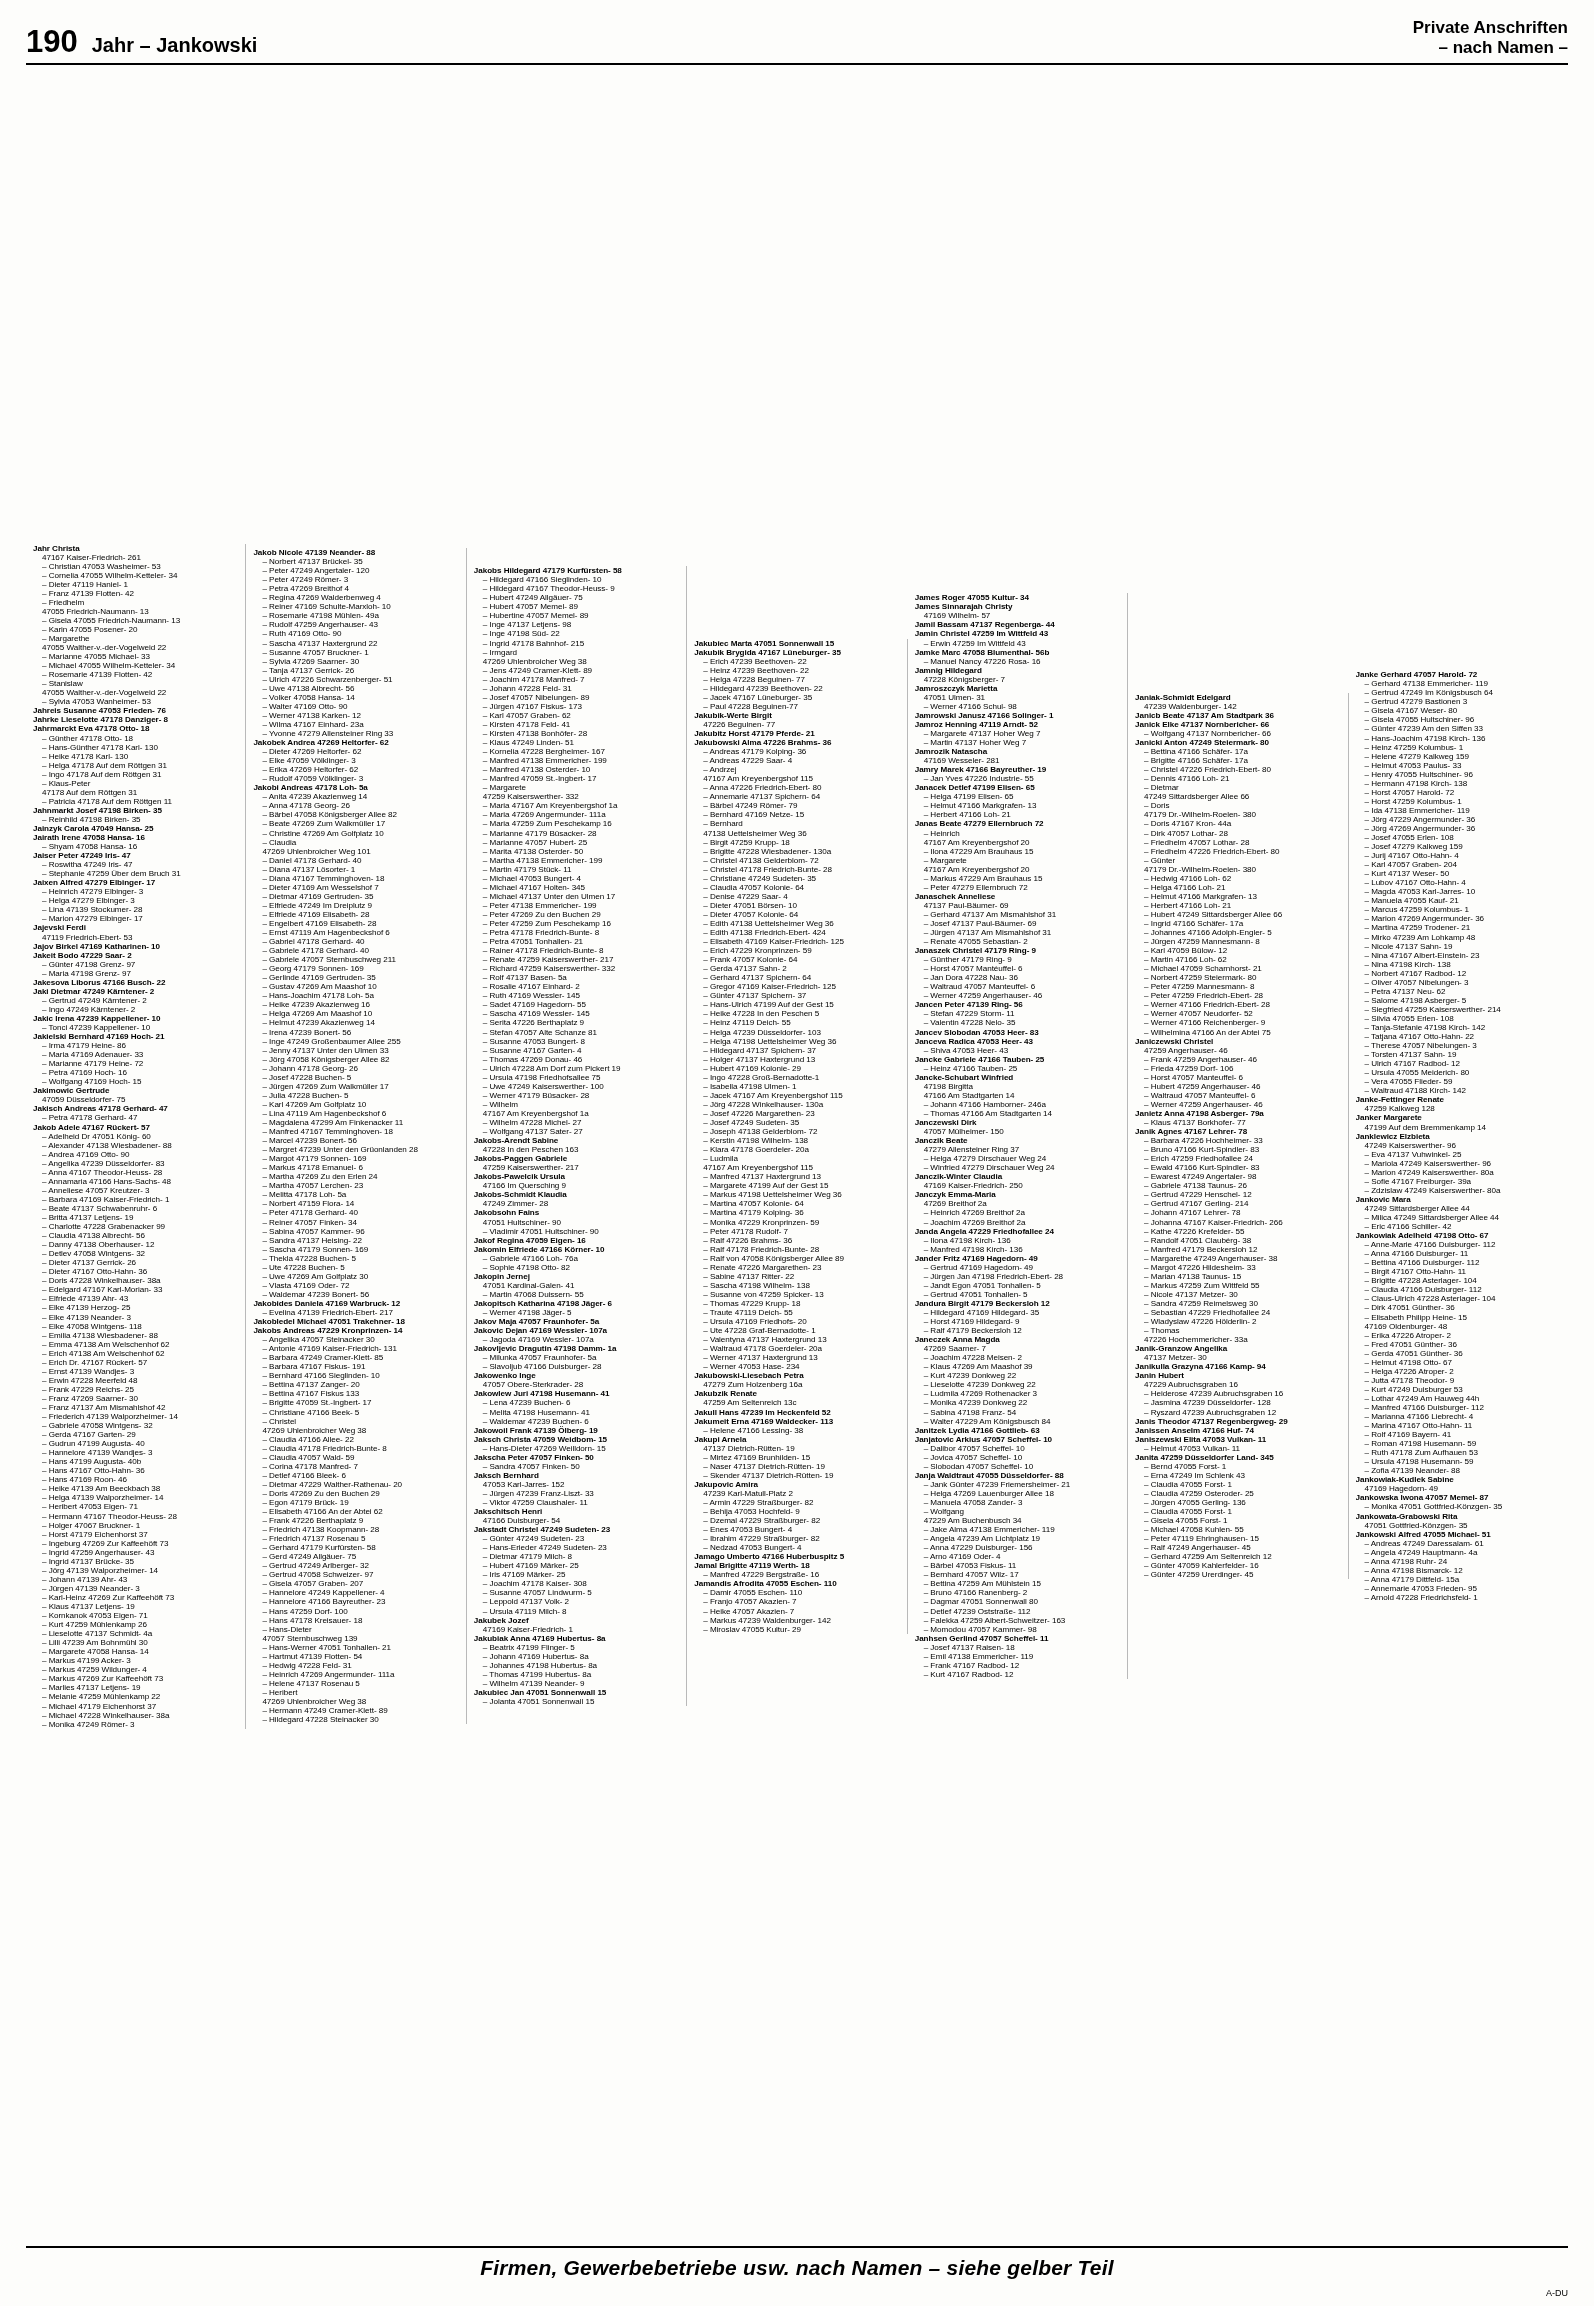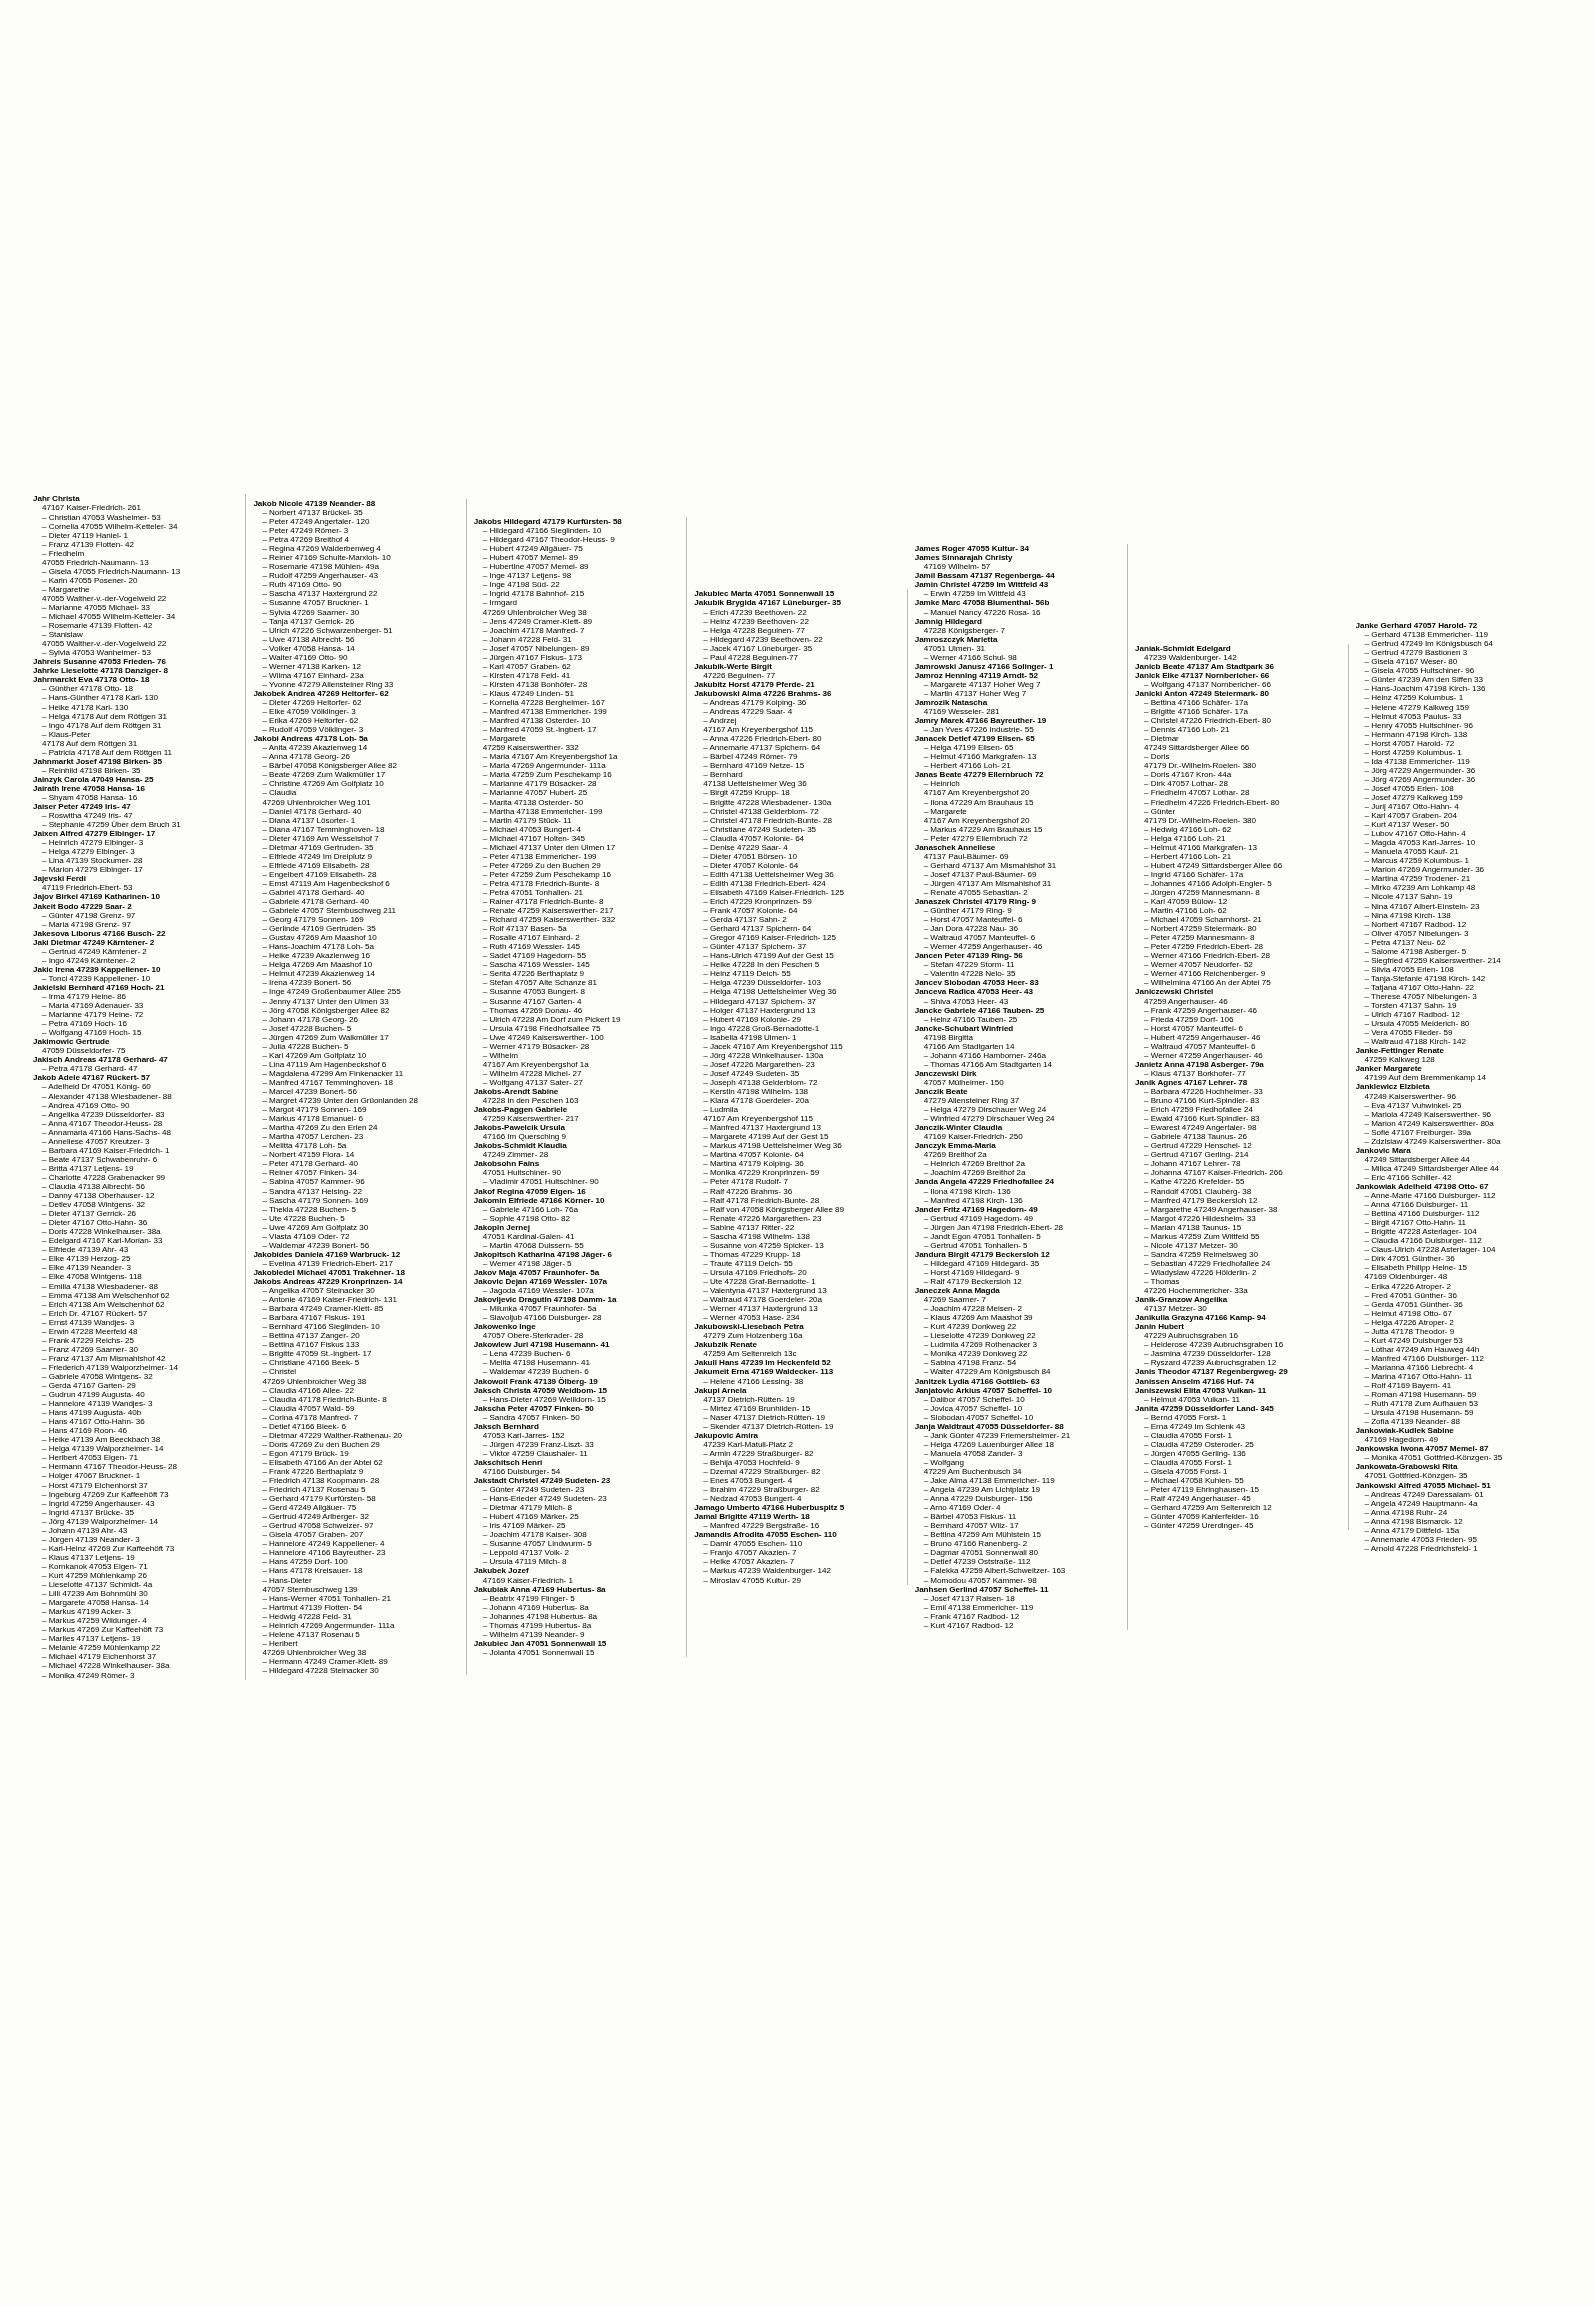--- a/index.html
+++ b/index.html
@@ -80,6 +80,16 @@
 
 <div class="page">
 
+  <div class="header">
+    <div class="header-left">
+      <div class="page-number">190</div>
+      <div class="header-title">Jahr – Jankowski</div>
+    </div>
+    <div class="header-right">
+      <div>Private Anschriften</div>
+      <div>– nach Namen –</div>
+    </div>
+  </div>
 
   <div class="columns" id="columns">
       <div class="col">

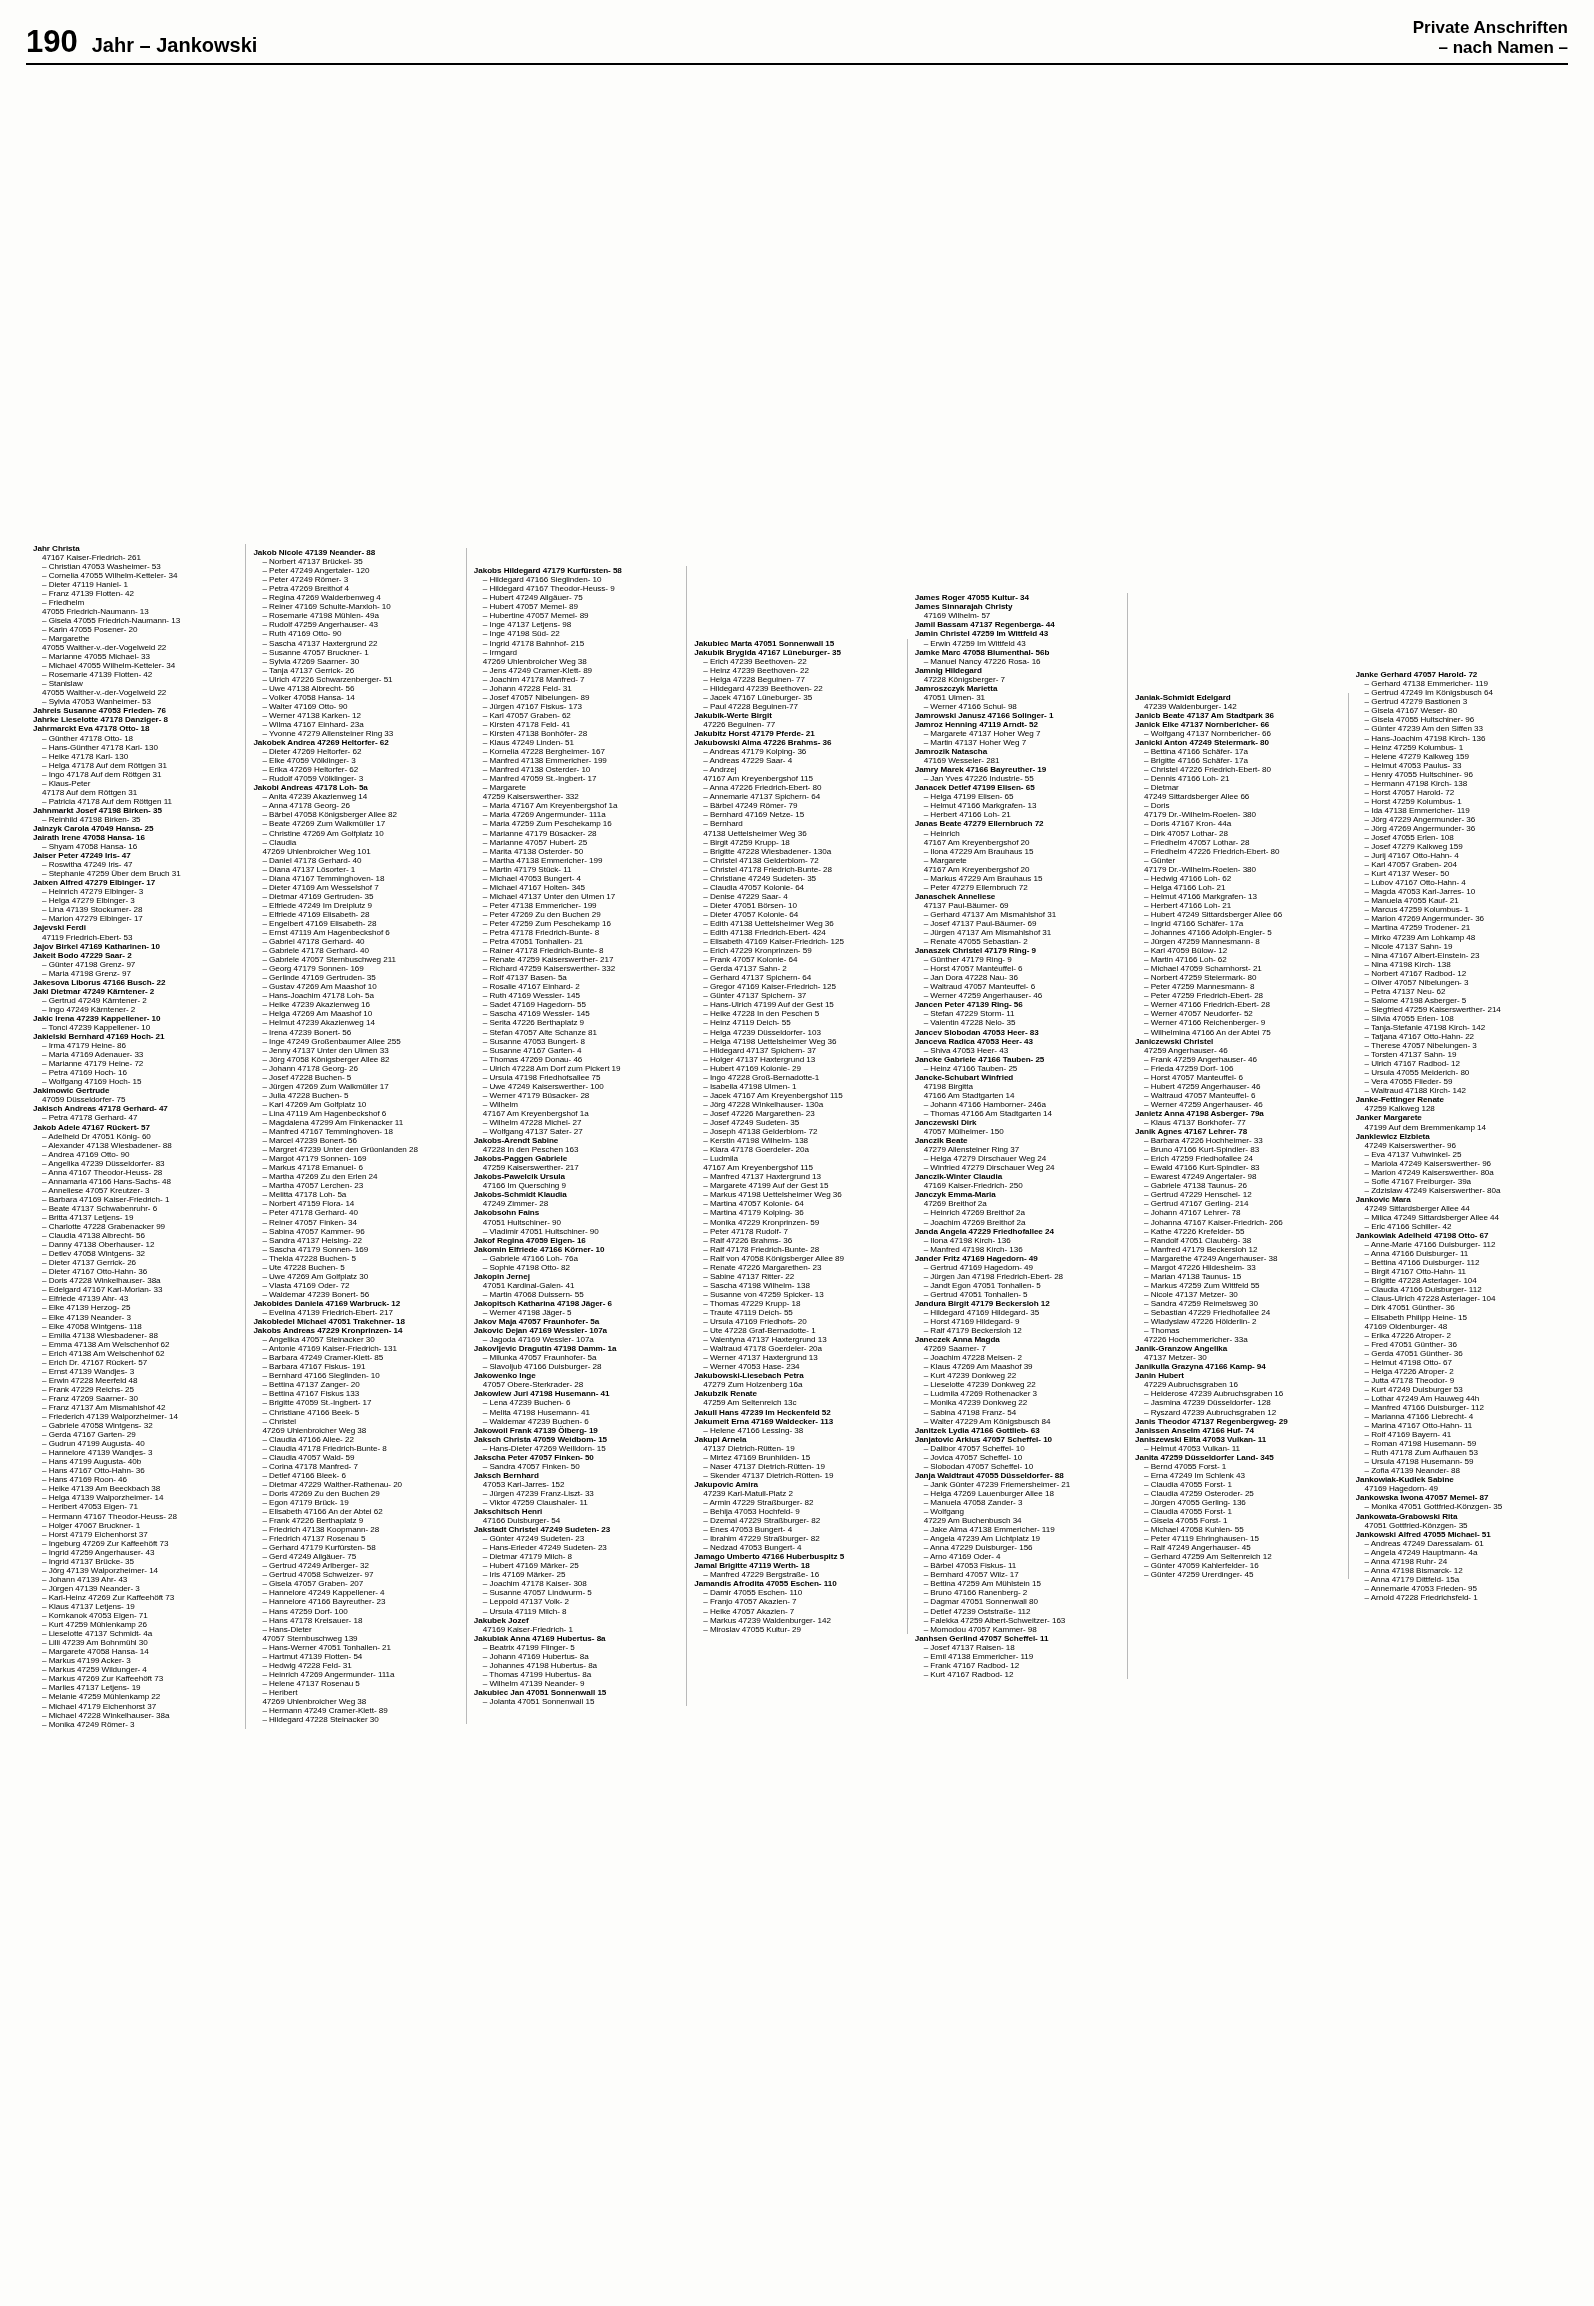--- a/index.html
+++ b/index.html
@@ -926,6 +926,10 @@
       </div>
     </div>
 
+  <div class="footer">
+    <div class="footer-text">Firmen, Gewerbebetriebe usw. nach Namen – siehe gelber Teil</div>
+    <div class="footer-code">A-DU</div>
+  </div>
 
 </div>
 

